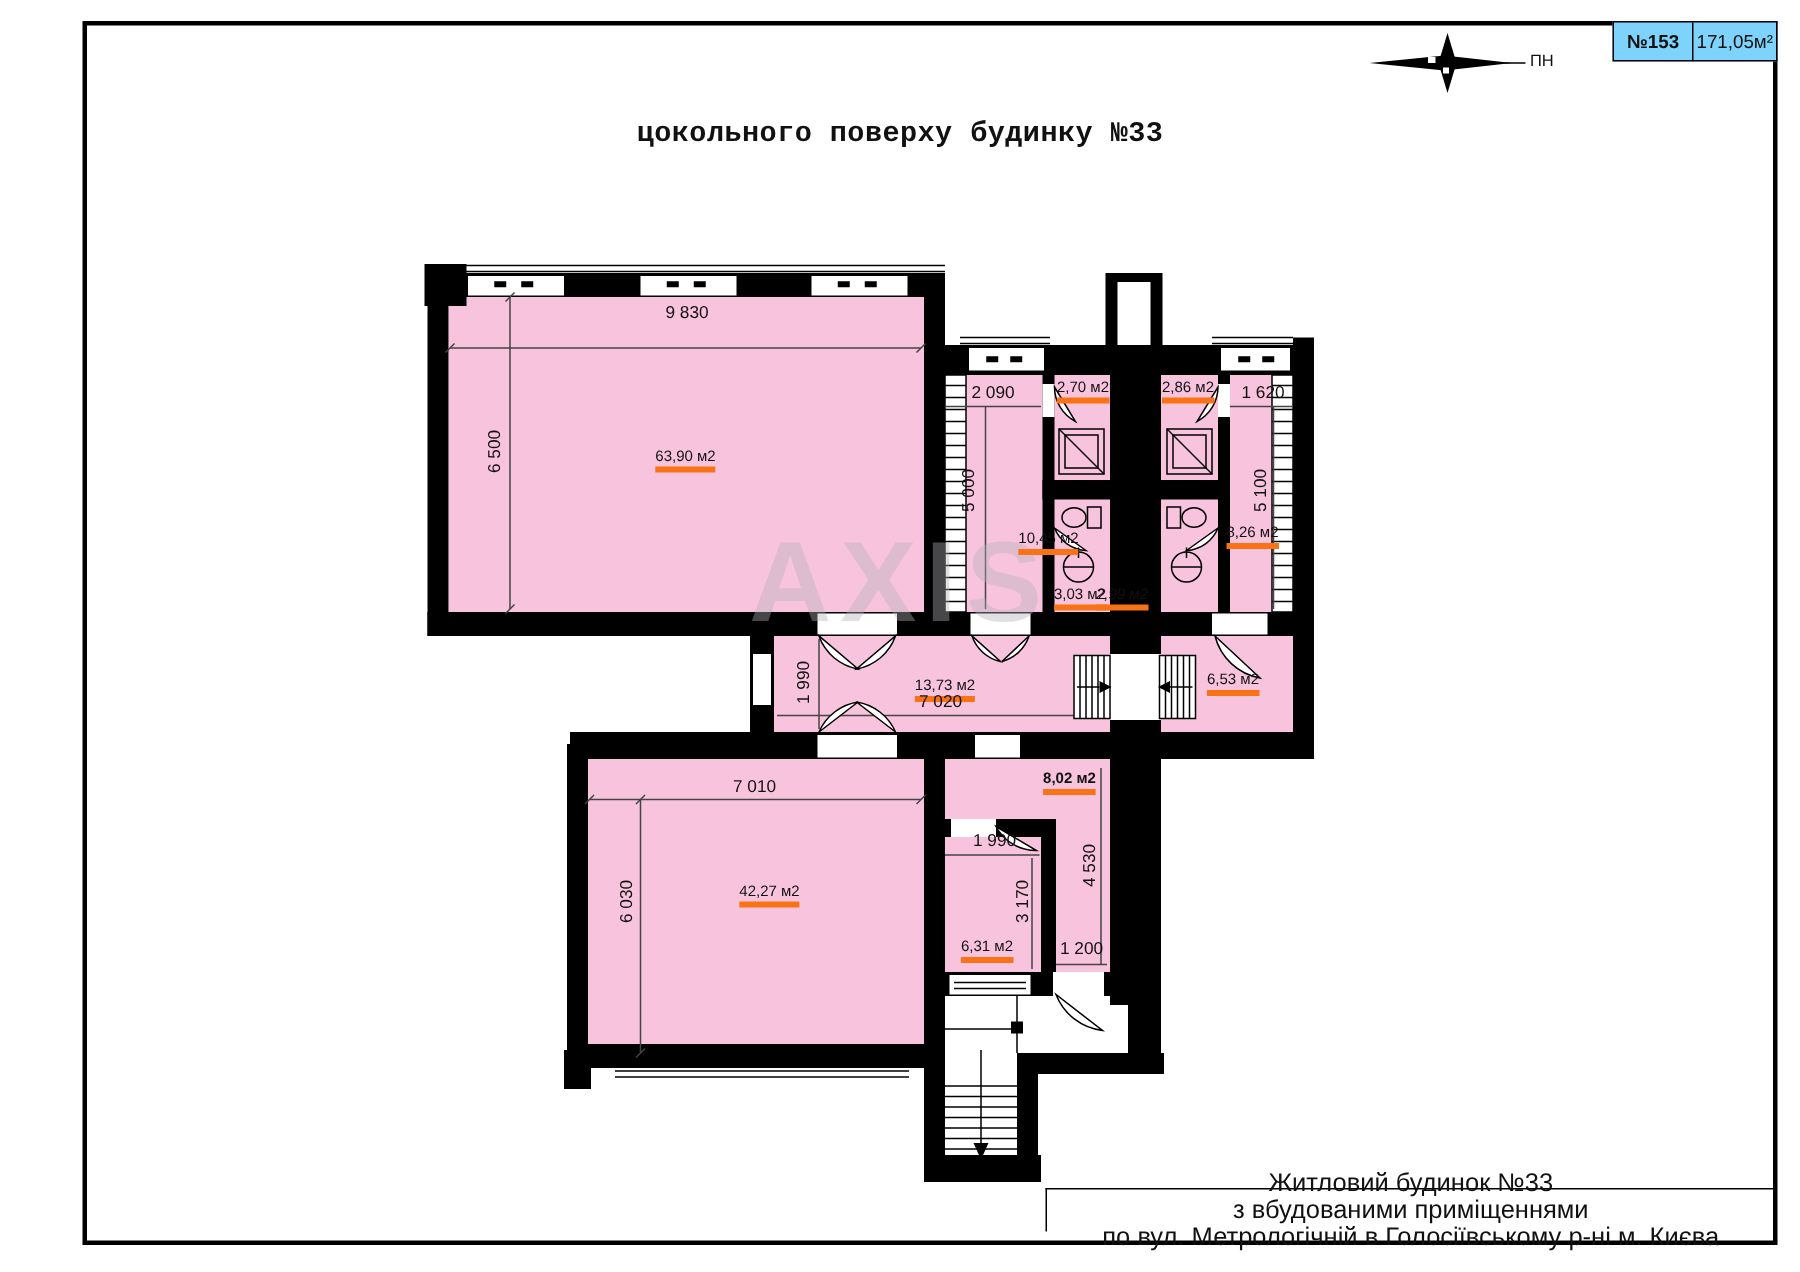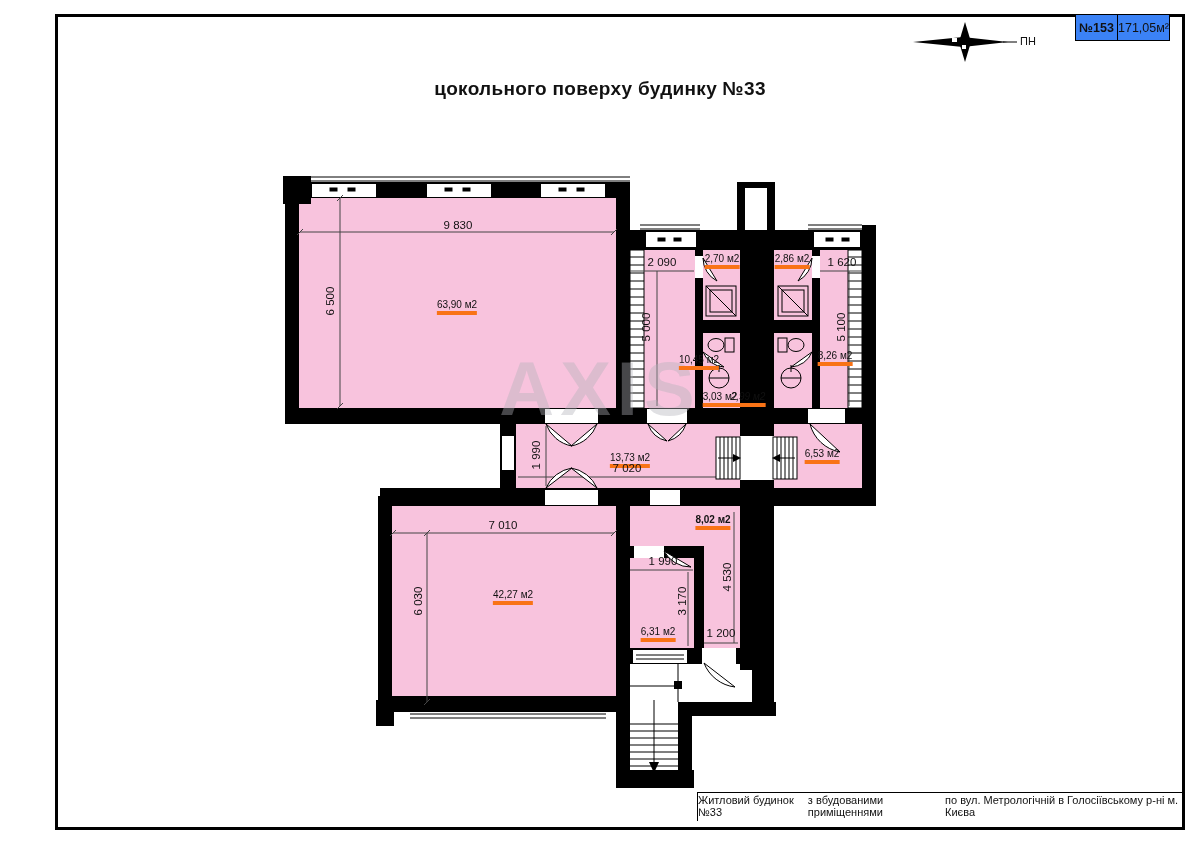--- a/index.html
+++ b/index.html
@@ -11,8 +11,8 @@
   .title1,.title2{position:absolute;left:280px;width:640px;text-align:center;
          font-size:19px;font-weight:bold;letter-spacing:.3px;}
   .subtitle{position:absolute;left:280px;width:640px;text-align:center;font-size:14.5px;}
-  .stamp{position:absolute;left:1075px;top:14px;width:95px;height:27px;display:flex;
-         border:1px solid #000;box-sizing:border-box;background:#3b82f6;font-size:12.5px;}
+  .stamp{position:absolute;left:1075px;top:14px;width:110px;height:27px;display:flex;
+         border:1px solid #000;box-sizing:border-box;background:#7dd3fc;font-size:12.5px;}
   .stamp .c1{width:52px;border-right:1px solid #000;display:flex;align-items:center;
          justify-content:center;font-weight:bold;}
   .stamp .c2{flex:1;display:flex;align-items:center;justify-content:center;}

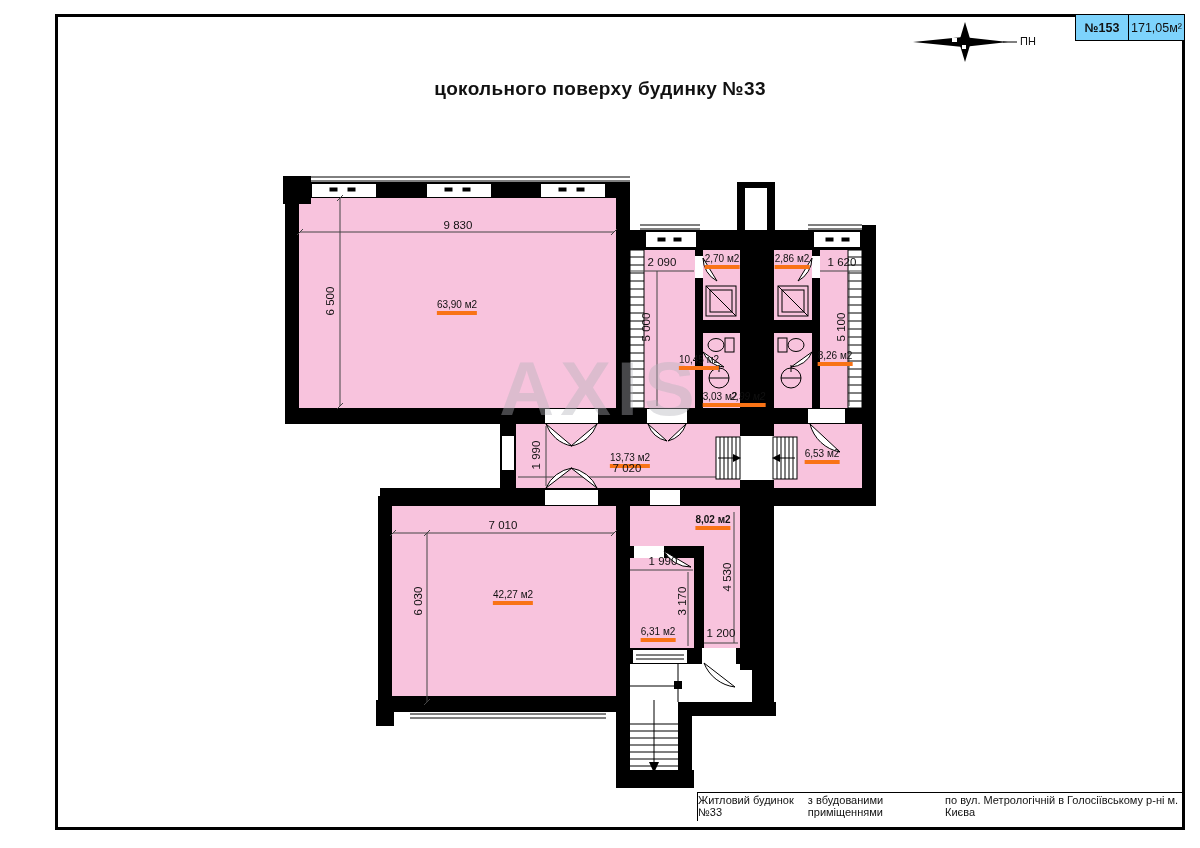--- a/index.html
+++ b/index.html
@@ -38,7 +38,7 @@
 
   <div class="frame"></div>
 
-  <div class="title2" style="top:78px;">цокольного поверху будинку №33</div>
+  <div class="title2" style="top:78px;font-family:Liberation Mono, monospace;">цокольного поверху будинку №33</div>
 
   <svg width="130" height="50" style="left:905px;top:18px;">
     <polygon points="8,24 58,19 103,24 58,29" fill="#000"></polygon>

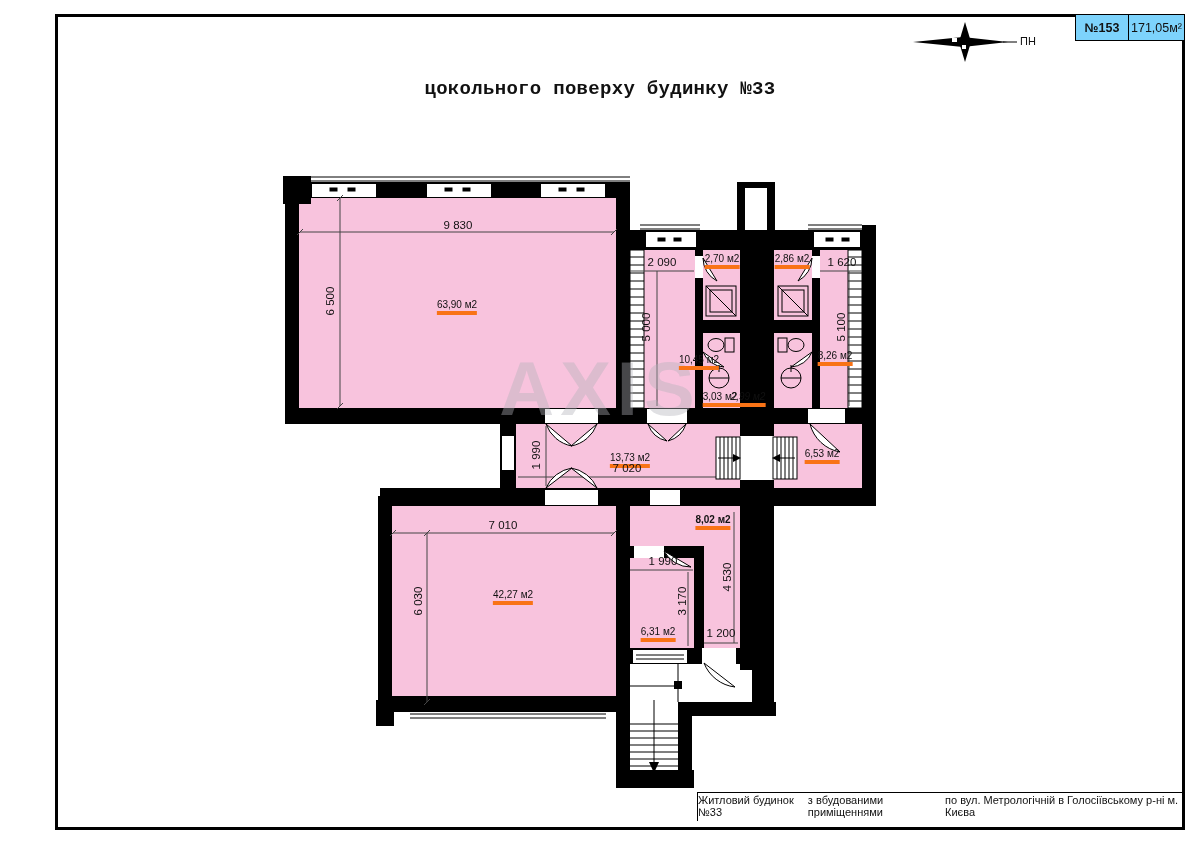--- a/index.html
+++ b/index.html
@@ -242,7 +242,7 @@
   <div class="lbl rm" style="left:658px;top:634px;">6,31 м2</div>
   <div class="lbl rm" style="left:713px;top:522px;font-weight:bold;">8,02 м2</div>
 
-  <div class="lbl" style="left:458px;top:225px;">9 830</div>
+  <div class="lbl" style="left:458px;top:209px;">9 830</div>
   <div class="lbl rot" style="left:330px;top:301px;">6 500</div>
   <div class="lbl" style="left:662px;top:262px;">2 090</div>
   <div class="lbl rot" style="left:646px;top:327px;">5 000</div>

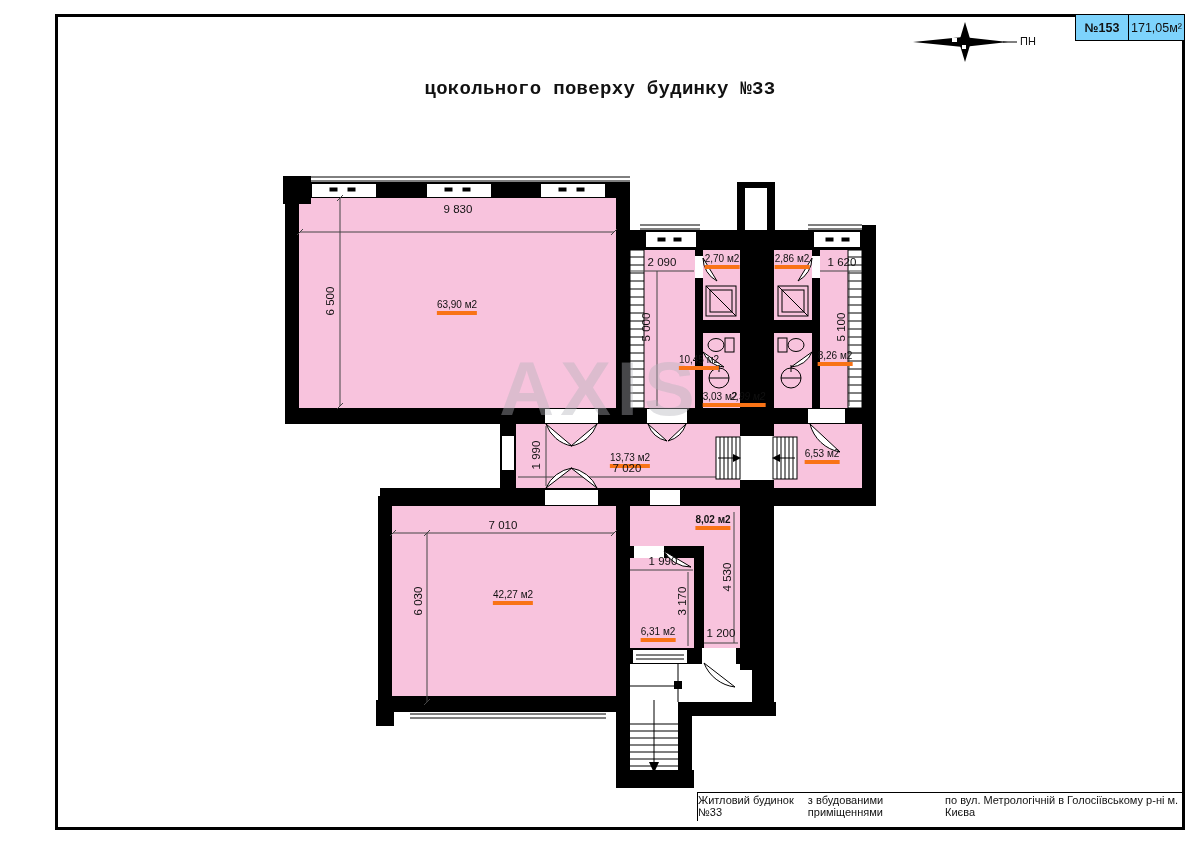--- a/index.html
+++ b/index.html
@@ -19,8 +19,8 @@
   .compass-label{position:absolute;font-size:11px;}
   .footer{position:absolute;left:697px;top:792px;width:486px;height:29px;
           border-top:1px solid #000;border-left:1px solid #000;box-sizing:border-box;
-          display:flex;align-items:center;justify-content:center;
-          font-size:11px;line-height:1.05;}
+          display:flex;flex-direction:column;align-items:center;justify-content:center;
+          font-size:17px;line-height:1.05;}
   .wm1{position:absolute;left:455px;top:345px;width:290px;text-align:center;
        font-size:76px;font-weight:bold;letter-spacing:6px;color:rgba(178,178,184,0.40);}
   .wm2{position:absolute;left:455px;top:424px;width:290px;text-align:center;

